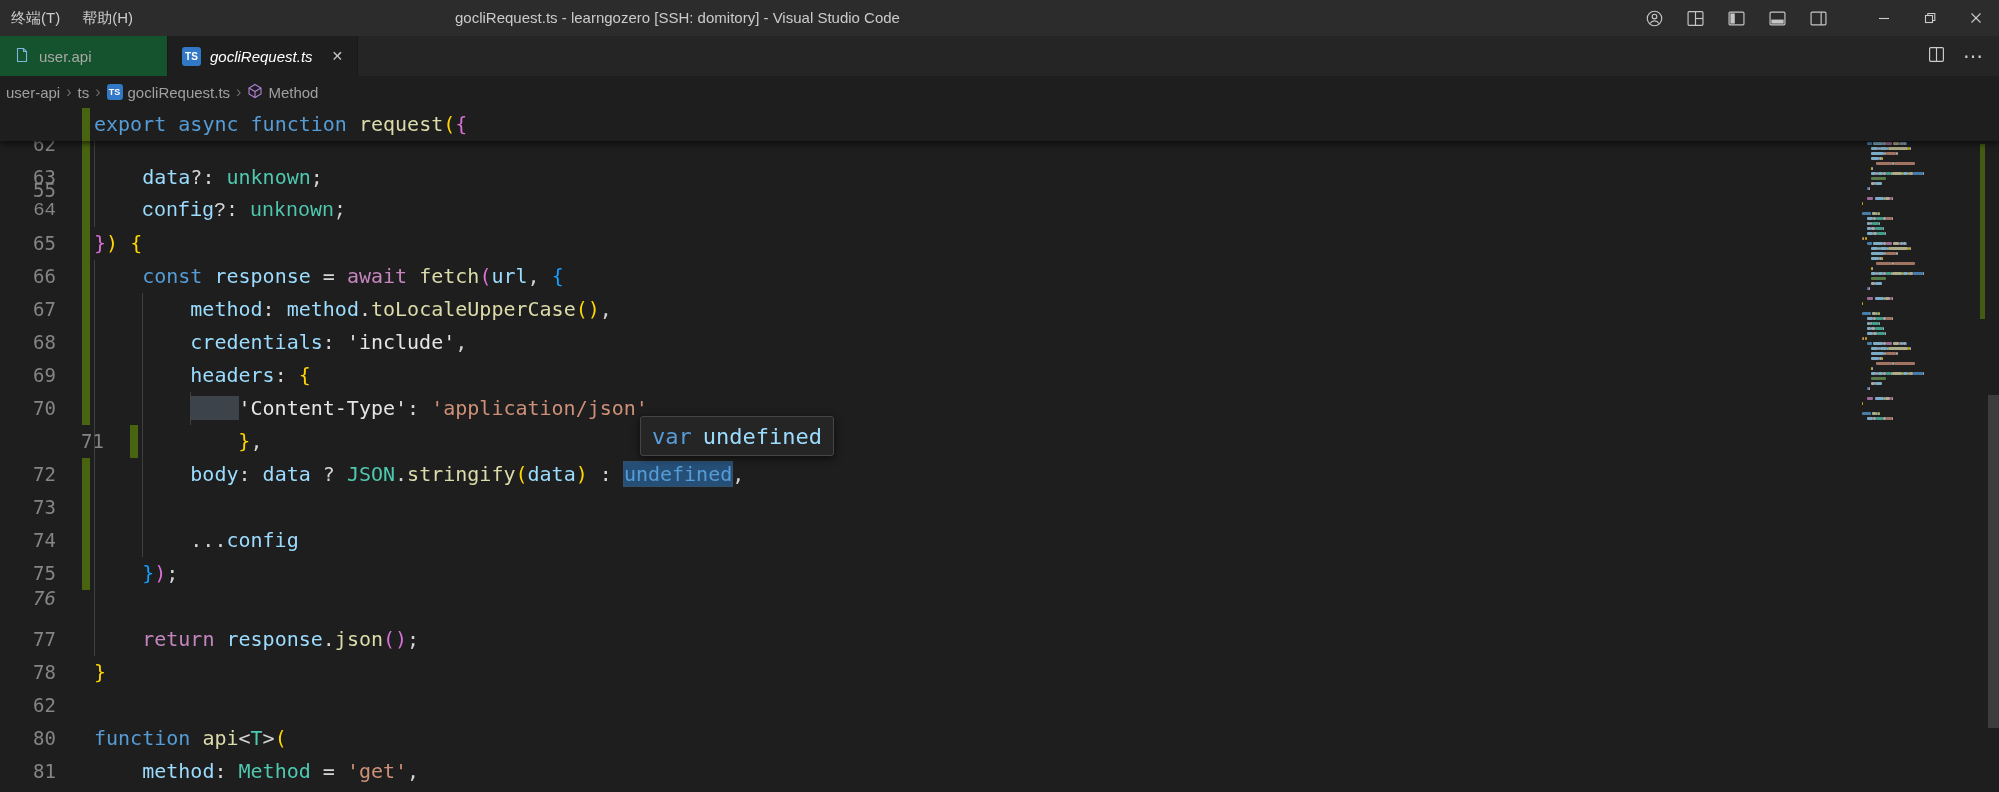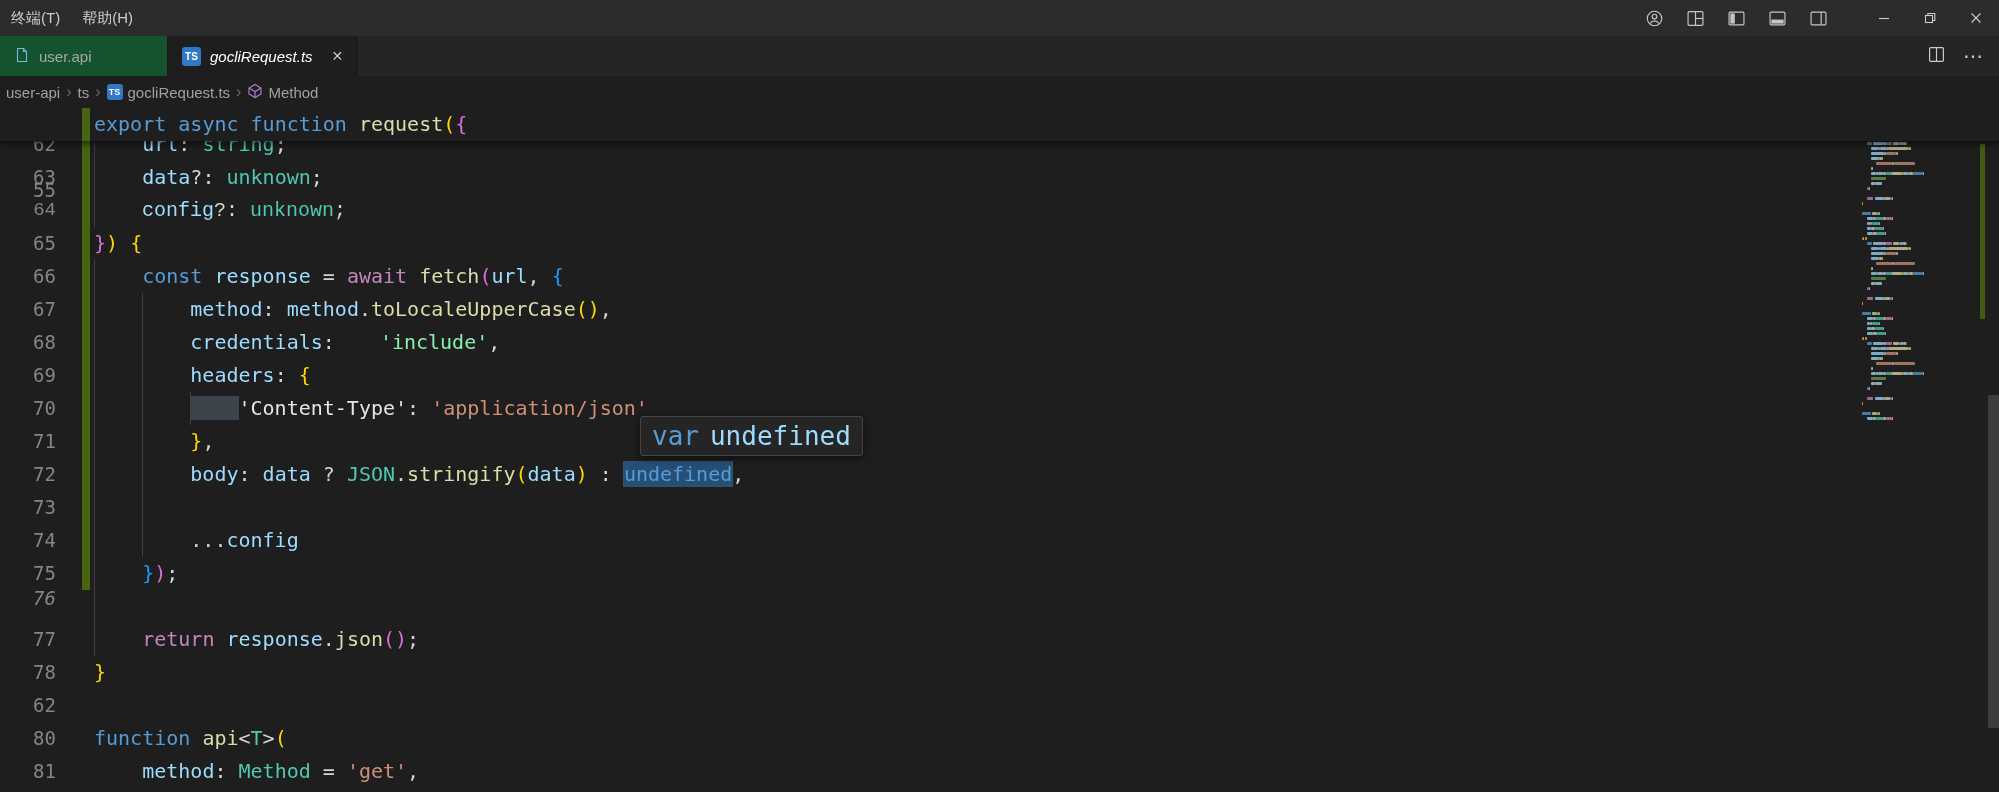--- a/index.html
+++ b/index.html
@@ -69,6 +69,7 @@
   <div class="titlebar">
     <div class="menu-item">终端(T)</div>
     <div class="menu-item">帮助(H)</div>
+    <div class="win-title">gocliRequest.ts - learngozero [SSH: domitory] - Visual Studio Code</div>
 
     <div class="tb-icons">
       <span>

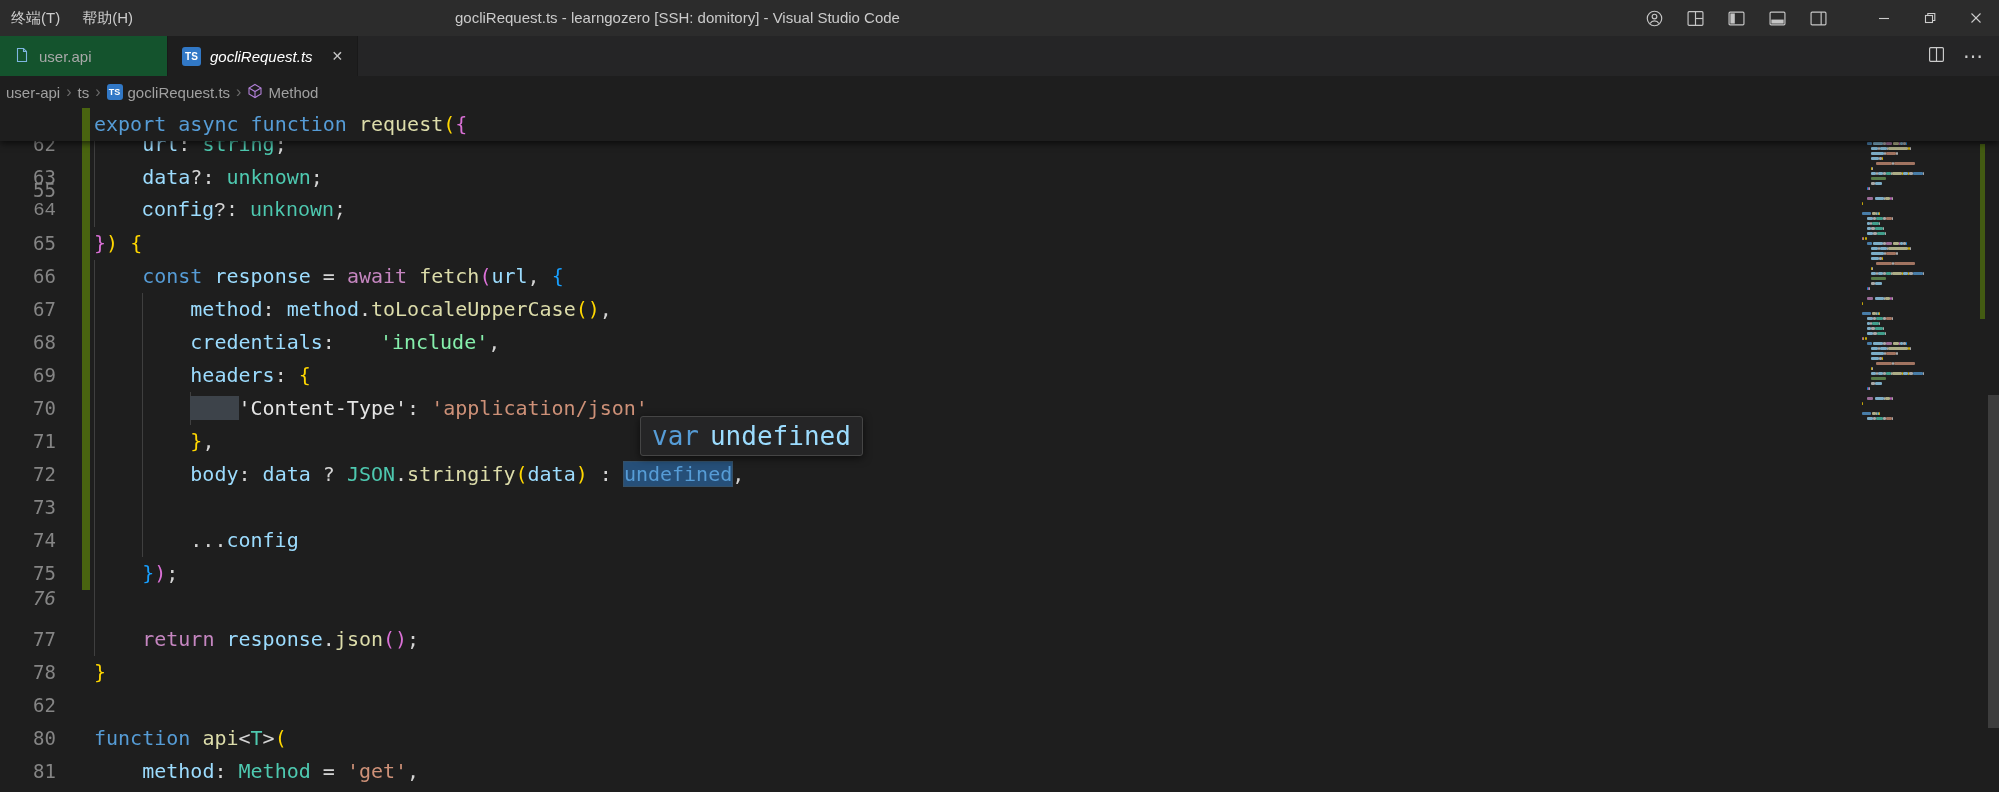--- a/index.html
+++ b/index.html
@@ -184,7 +184,7 @@
         <div class="guide" style="left: 94px; top: 152px; height: 396px;"></div>
         <div class="guide" style="left: 142px; top: 185px; height: 264px;"></div>
         <div class="guide" style="left: 190px; top: 284px; height: 33px;"></div>
-        <div class="code-row" style="top: 20px;"><div class="ln-num">62</div><div class="git-bar"></div><div class="ln-text"><span>    </span><span style="color: rgb(156, 220, 254);">url</span><span style="color: rgb(212, 212, 212);">: </span><span style="color: rgb(78, 201, 176);">string</span><span style="color: rgb(212, 212, 212);">;</span></div></div>
+        <div class="code-row" style="top: 20px;"><div class="ln-num">62</div><div class="git-bar"></div></div>
         <div class="code-row" style="top: 53px;"><div class="ln-num">63</div><div class="git-bar"></div><div class="ln-text"><span>    </span><span style="color: rgb(156, 220, 254);">data</span><span style="color: rgb(212, 212, 212);">?: </span><span style="color: rgb(78, 201, 176);">unknown</span><span style="color: rgb(212, 212, 212);">;</span></div></div>
         <div class="code-row" style="top: 86px; font-family: Liberation Mono, monospace;"><div class="ln-num">64</div><div class="git-bar"></div><div class="ln-text"><span>    </span><span style="color: rgb(156, 220, 254);">config</span><span style="color: rgb(212, 212, 212);">?: </span><span style="color: rgb(78, 201, 176);">unknown</span><span style="color: rgb(212, 212, 212);">;</span></div></div>
         <div class="code-row" style="top: 119px;"><div class="ln-num">65</div><div class="git-bar"></div><div class="ln-text"><span style="color: rgb(218, 112, 214);">}</span><span style="color: rgb(255, 215, 0);">)</span><span> </span><span style="color: rgb(255, 215, 0);">{</span></div></div>

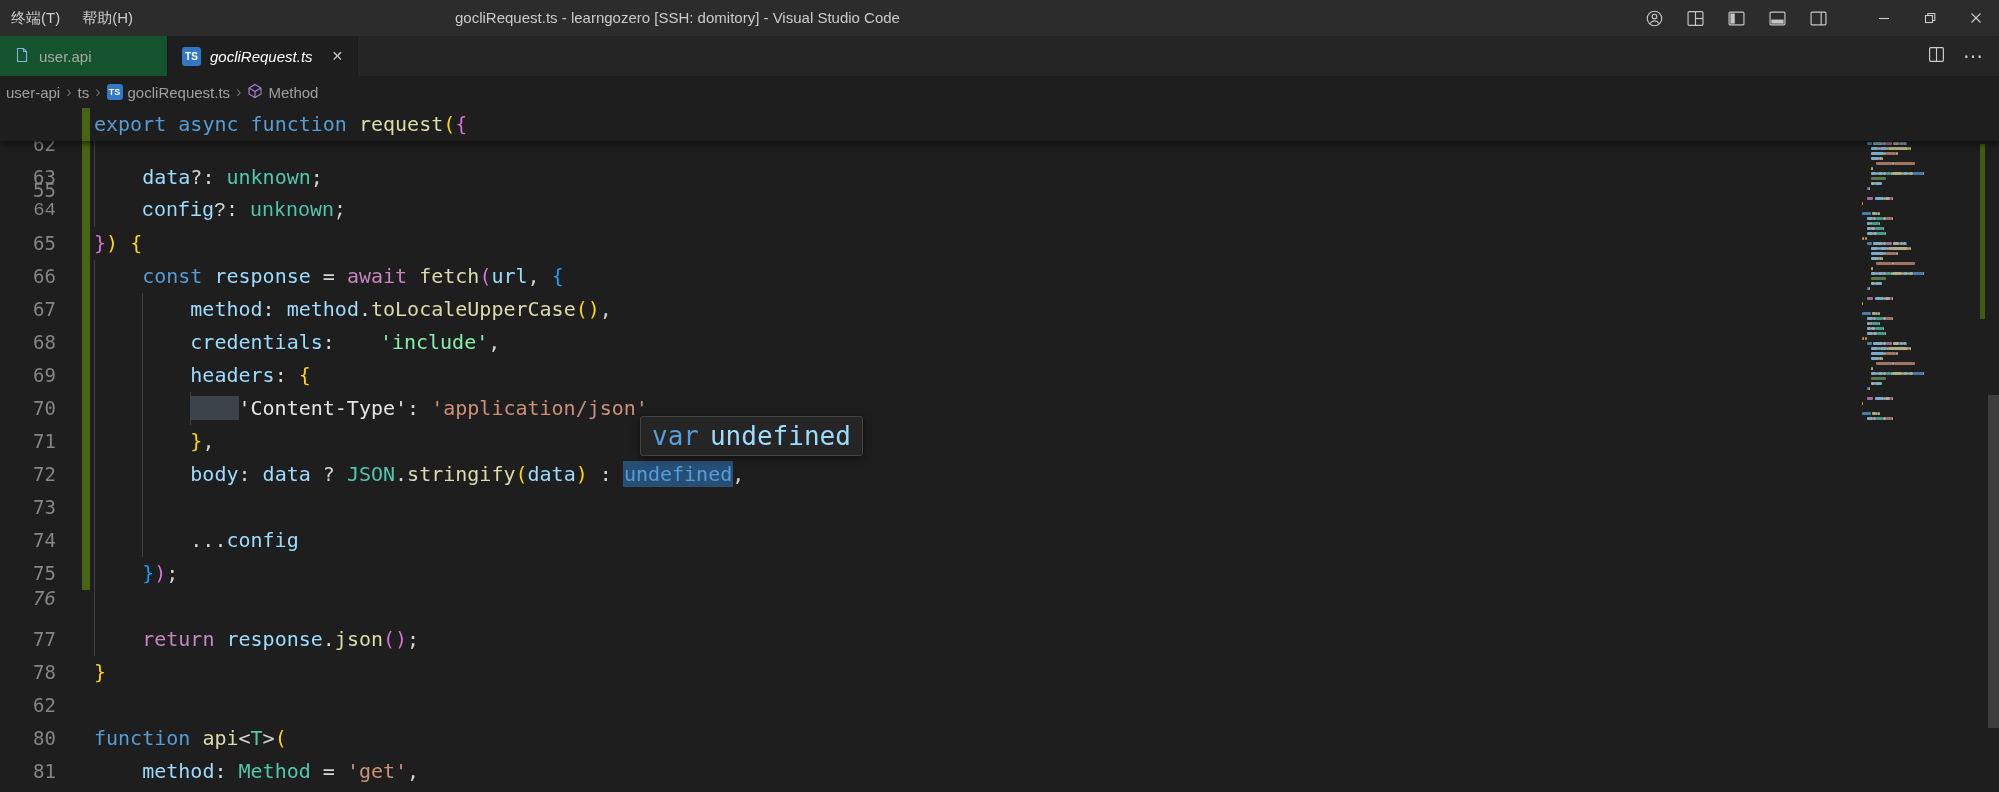--- a/index.html
+++ b/index.html
@@ -190,7 +190,7 @@
         <div class="code-row" style="top: 119px;"><div class="ln-num">65</div><div class="git-bar"></div><div class="ln-text"><span style="color: rgb(218, 112, 214);">}</span><span style="color: rgb(255, 215, 0);">)</span><span> </span><span style="color: rgb(255, 215, 0);">{</span></div></div>
         <div class="code-row" style="top: 152px;"><div class="ln-num">66</div><div class="git-bar"></div><div class="ln-text"><span>    </span><span style="color: rgb(86, 156, 214);">const</span><span> </span><span style="color: rgb(156, 220, 254);">response</span><span style="color: rgb(212, 212, 212);"> = </span><span style="color: rgb(197, 134, 192);">await</span><span> </span><span style="color: rgb(220, 220, 170);">fetch</span><span style="color: rgb(218, 112, 214);">(</span><span style="color: rgb(156, 220, 254);">url</span><span style="color: rgb(212, 212, 212);">, </span><span style="color: rgb(23, 159, 255);">{</span></div></div>
         <div class="code-row" style="top: 185px;"><div class="ln-num">67</div><div class="git-bar"></div><div class="ln-text"><span>        </span><span style="color: rgb(156, 220, 254);">method</span><span style="color: rgb(212, 212, 212);">: </span><span style="color: rgb(156, 220, 254);">method</span><span style="color: rgb(212, 212, 212);">.</span><span style="color: rgb(220, 220, 170);">toLocaleUpperCase</span><span style="color: rgb(255, 215, 0);">()</span><span style="color: rgb(212, 212, 212);">,</span></div></div>
-        <div class="code-row" style="top: 218px;"><div class="ln-num">68</div><div class="git-bar"></div><div class="ln-text"><span>        </span><span style="color: rgb(156, 220, 254);">credentials</span><span style="color: rgb(212, 212, 212);">: </span><span style="color: #86efac; margin-left: 33px;">'include'</span><span style="color: rgb(212, 212, 212);">,</span></div></div>
+        <div class="code-row" style="top: 218px;"><div class="ln-num">68</div><div class="git-bar"></div><div class="ln-text"><span>        </span><span style="color: rgb(156, 220, 254);">credentials</span><span style="color: rgb(212, 212, 212);">: </span><span style="color: #e5e5e5;">'include'</span><span style="color: rgb(212, 212, 212);">,</span></div></div>
         <div class="code-row" style="top: 251px; padding-left: 36px;"><div class="ln-num">69</div><div class="git-bar"></div><div class="ln-text"><span>        </span><span style="color: rgb(156, 220, 254);">headers</span><span style="color: rgb(212, 212, 212);">: </span><span style="color: rgb(255, 215, 0);">{</span></div></div>
         <div class="code-row" style="top: 284px;"><div class="ln-num">70</div><div class="git-bar"></div><div class="ln-text"><span>        </span><span class="sel-box">    </span><span style="color: #e5e5e5;">'Content-Type'</span><span style="color: rgb(212, 212, 212);">: </span><span style="color: rgb(206, 145, 120);">'application/json'</span></div></div>
         <div class="code-row" style="top: 317px;"><div class="ln-num">71</div><div class="git-bar"></div><div class="ln-text"><span>        </span><span style="color: rgb(255, 215, 0);">}</span><span style="color: rgb(212, 212, 212);">,</span></div></div>

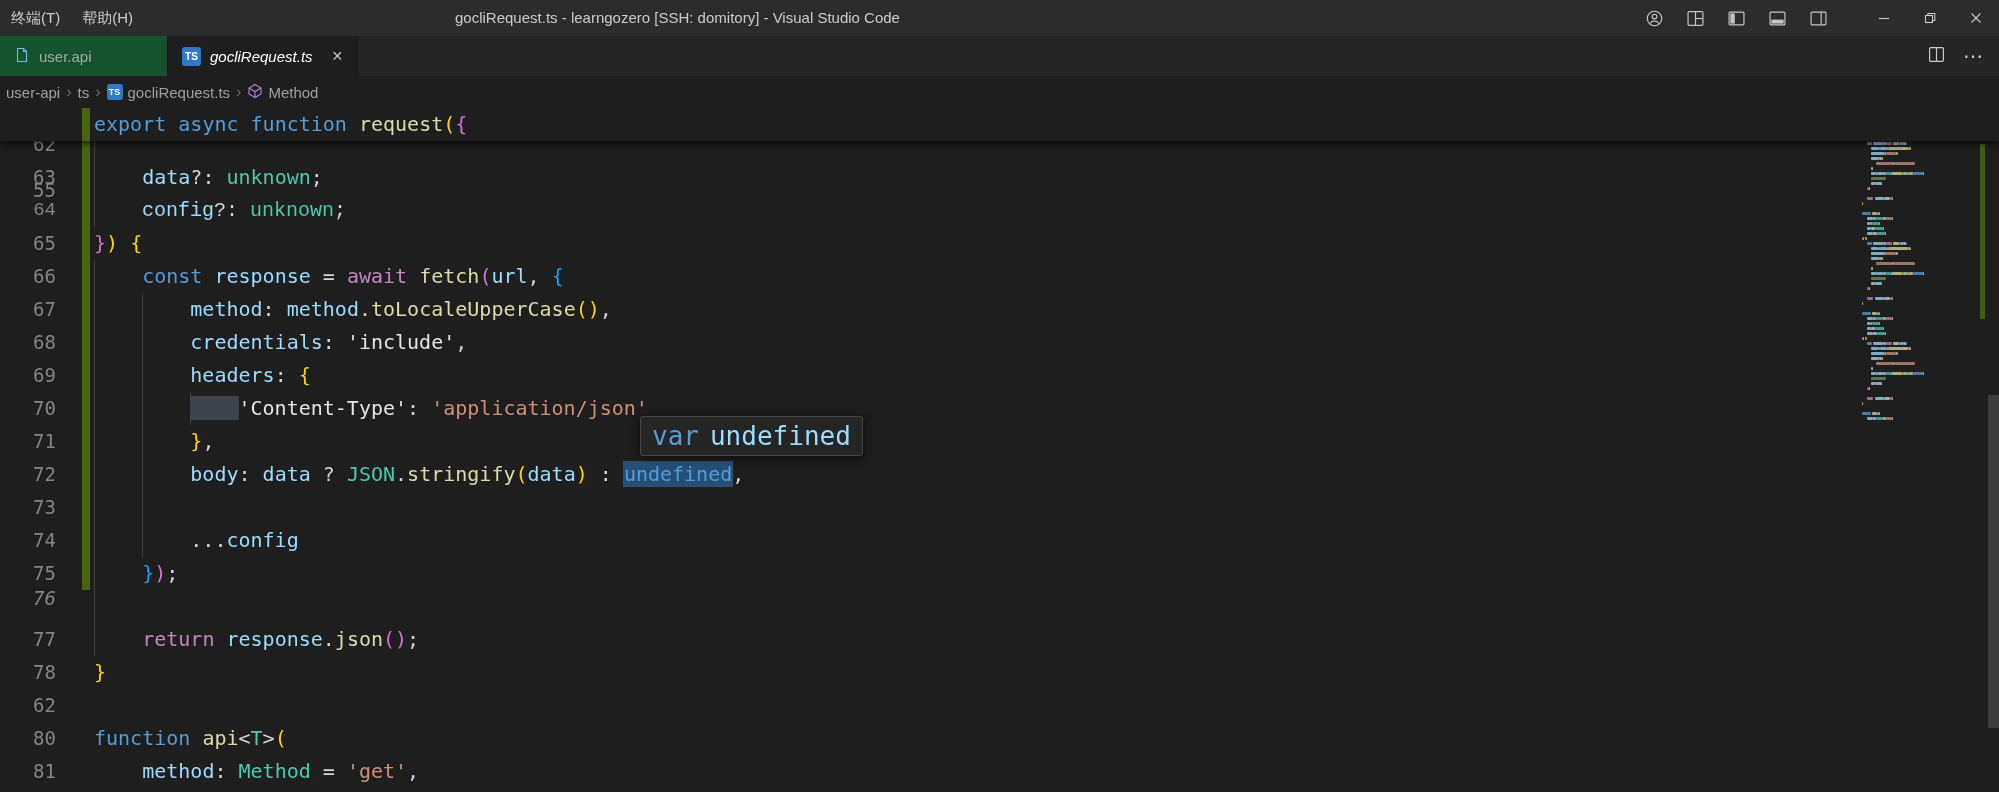--- a/index.html
+++ b/index.html
@@ -193,7 +193,7 @@
         <div class="code-row" style="top: 218px;"><div class="ln-num">68</div><div class="git-bar"></div><div class="ln-text"><span>        </span><span style="color: rgb(156, 220, 254);">credentials</span><span style="color: rgb(212, 212, 212);">: </span><span style="color: #e5e5e5;">'include'</span><span style="color: rgb(212, 212, 212);">,</span></div></div>
         <div class="code-row" style="top: 251px; padding-left: 36px;"><div class="ln-num">69</div><div class="git-bar"></div><div class="ln-text"><span>        </span><span style="color: rgb(156, 220, 254);">headers</span><span style="color: rgb(212, 212, 212);">: </span><span style="color: rgb(255, 215, 0);">{</span></div></div>
         <div class="code-row" style="top: 284px;"><div class="ln-num">70</div><div class="git-bar"></div><div class="ln-text"><span>        </span><span class="sel-box">    </span><span style="color: #e5e5e5;">'Content-Type'</span><span style="color: rgb(212, 212, 212);">: </span><span style="color: rgb(206, 145, 120);">'application/json'</span></div></div>
-        <div class="code-row" style="top: 317px;"><div class="ln-num">71</div><div class="git-bar"></div><div class="ln-text"><span>        </span><span style="color: rgb(255, 215, 0);">}</span><span style="color: rgb(212, 212, 212);">,</span></div></div>
+        <div class="code-row" style="top: 317px; margin-left: 48px;"><div class="ln-num">71</div><div class="git-bar"></div><div class="ln-text"><span>        </span><span style="color: rgb(255, 215, 0);">}</span><span style="color: rgb(212, 212, 212);">,</span></div></div>
         <div class="code-row" style="top: 350px;"><div class="ln-num">72</div><div class="git-bar"></div><div class="ln-text"><span>        </span><span style="color: rgb(156, 220, 254);">body</span><span style="color: rgb(212, 212, 212);">: </span><span style="color: rgb(156, 220, 254);">data</span><span style="color: rgb(212, 212, 212);"> ? </span><span style="color: rgb(78, 201, 176);">JSON</span><span style="color: rgb(212, 212, 212);">.</span><span style="color: rgb(220, 220, 170);">stringify</span><span style="color: rgb(255, 215, 0);">(</span><span style="color: rgb(156, 220, 254);">data</span><span style="color: rgb(255, 215, 0);">)</span><span style="color: rgb(212, 212, 212);"> : </span><span class="word-hl" style="color: rgb(86, 156, 214);">undefined</span><span style="color: rgb(212, 212, 212);">,</span></div></div>
         <div class="code-row" style="top: 383px;"><div class="ln-num">73</div><div class="git-bar"></div></div>
         <div class="code-row" style="top: 416px;"><div class="ln-num">74</div><div class="git-bar"></div><div class="ln-text"><span>        </span><span style="color: rgb(212, 212, 212);">...</span><span style="color: rgb(156, 220, 254);">config</span></div></div>

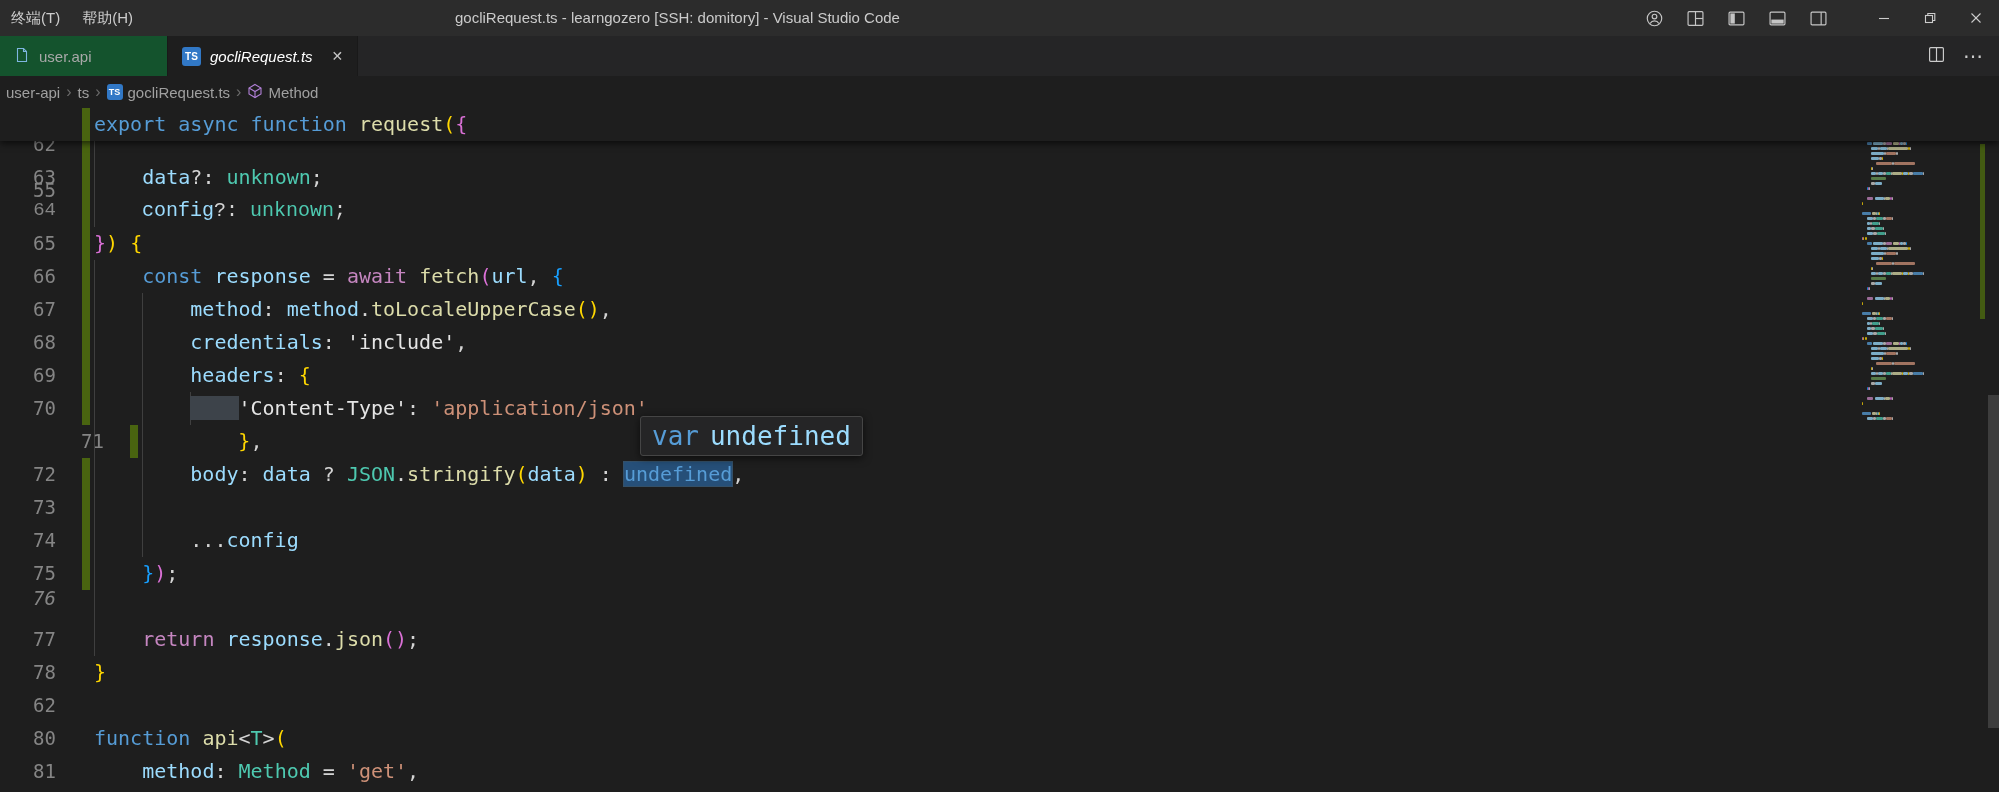--- a/index.html
+++ b/index.html
@@ -51,7 +51,7 @@
 
   .hover-tooltip{position:absolute;left:640px;top:308px;height:38px;background:#252526;border:1px solid #454545;
     border-radius:3px;display:flex;align-items:center;padding:0 11px;z-index:10;
-    font-family:"DejaVu Sans Mono","Liberation Mono",monospace;font-size:26px;box-shadow:0 2px 8px rgba(0,0,0,.6);}
+    font-family:"DejaVu Sans Mono","Liberation Mono",monospace;font-size:22px;box-shadow:0 2px 8px rgba(0,0,0,.6);}
   .hover-tooltip .kw{color:#569cd6;margin-right:11px;}
   .hover-tooltip .nm{color:#9cdcfe;}
 

